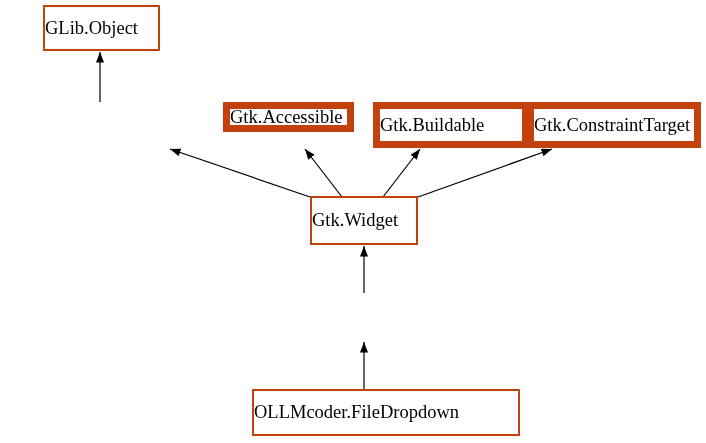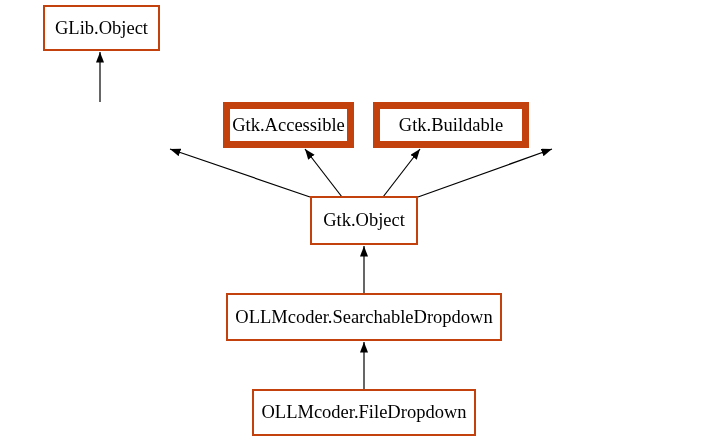--- a/index.html
+++ b/index.html
@@ -34,7 +34,6 @@
     border: 7px solid #c2410c;
     display: flex;
     align-items: center;
-    justify-content: center;
     white-space: nowrap;
     font-size: 18.5px;
     line-height: 1;

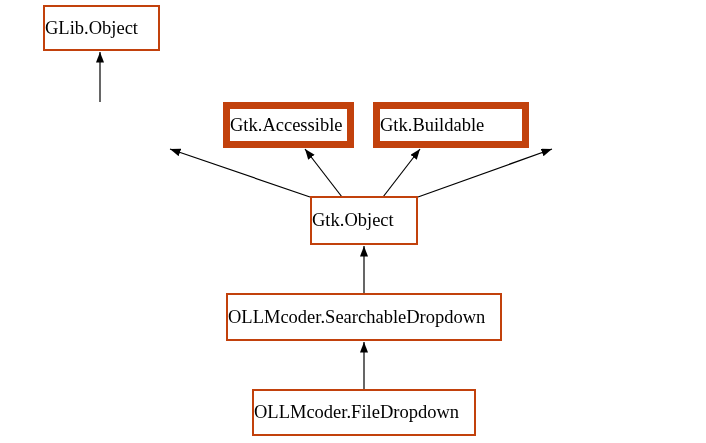--- a/index.html
+++ b/index.html
@@ -45,7 +45,7 @@
   
   #n-glib-object          { left: 43px;  top: 5px;   width: 117px; height: 46px; }
   #n-glib-initiallyunowned{ left: 3px;   top: 102px; width: 194px; height: 47px; }
-  #n-gtk-accessible       { left: 223px; top: 102px; width: 131px; height: 46px; }
+  #n-gtk-accessible       { left: 223px; top: 102px; width: 131px; height: 30px; }
   #n-gtk-buildable        { left: 373px; top: 102px; width: 156px; height: 46px; }
   #n-gtk-constrainttarget { left: 527px; top: 102px; width: 174px; height: 46px; }
   #n-gtk-widget           { left: 310px; top: 196px; width: 108px; height: 49px; }

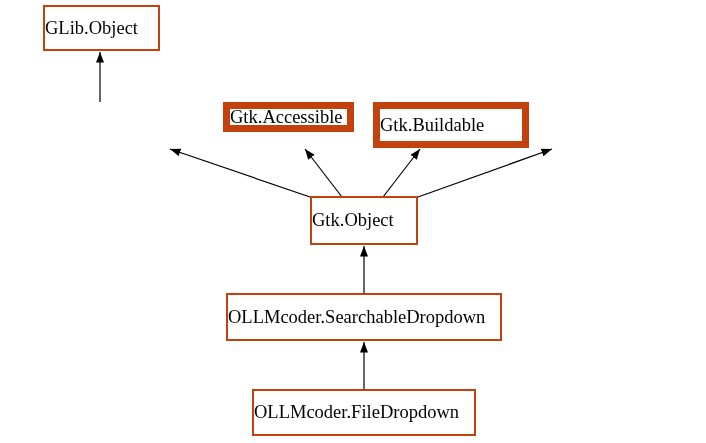--- a/index.html
+++ b/index.html
@@ -85,6 +85,9 @@
     <span>Gtk.Buildable</span>
   </div>
 
+  <div id="n-gtk-constrainttarget" class="node">
+    <span>Gtk.ConstraintTarget</span>
+  </div>
 
   <div id="n-gtk-widget" class="node bold">
     <span>Gtk.Object</span>

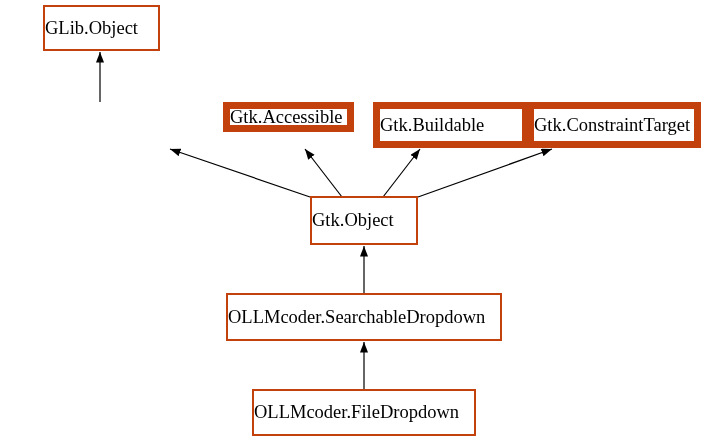--- a/index.html
+++ b/index.html
@@ -90,7 +90,7 @@
   </div>
 
   <div id="n-gtk-widget" class="node bold">
-    <span>Gtk.Object</span>
+    <span>Gtk.Widget</span>
   </div>
 
   <div id="n-searchable-dropdown" class="node bold">

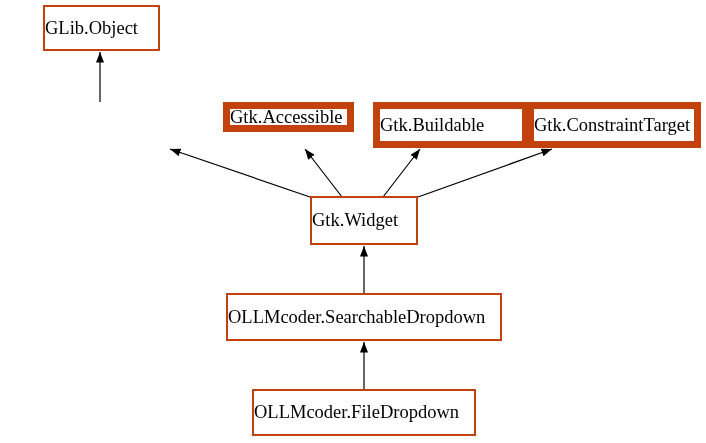--- a/index.html
+++ b/index.html
@@ -93,9 +93,6 @@
     <span>Gtk.Widget</span>
   </div>
 
-  <div id="n-searchable-dropdown" class="node bold">
-    <span>OLLMcoder.SearchableDropdown</span>
-  </div>
 
   <div id="n-file-dropdown" class="node bold">
     <span>OLLMcoder.FileDropdown</span>

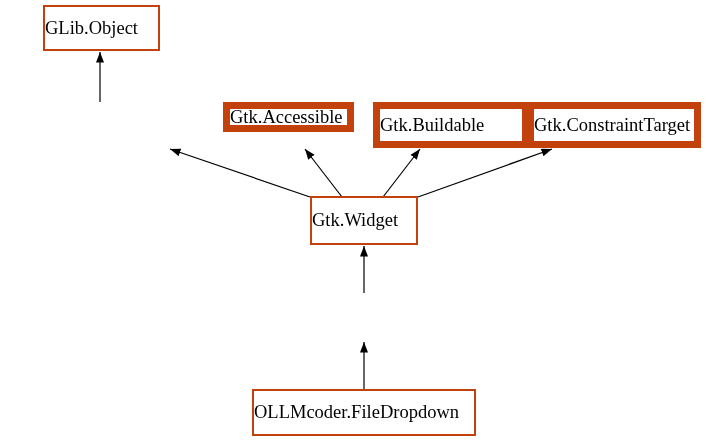--- a/index.html
+++ b/index.html
@@ -50,7 +50,7 @@
   #n-gtk-constrainttarget { left: 527px; top: 102px; width: 174px; height: 46px; }
   #n-gtk-widget           { left: 310px; top: 196px; width: 108px; height: 49px; }
   #n-searchable-dropdown  { left: 226px; top: 293px; width: 276px; height: 48px; }
-  #n-file-dropdown        { left: 252px; top: 389px; width: 224px; height: 47px; }
+  #n-file-dropdown        { left: 252px; top: 389px; width: 268px; height: 47px; }
 </style>
 </head>
 <body>

